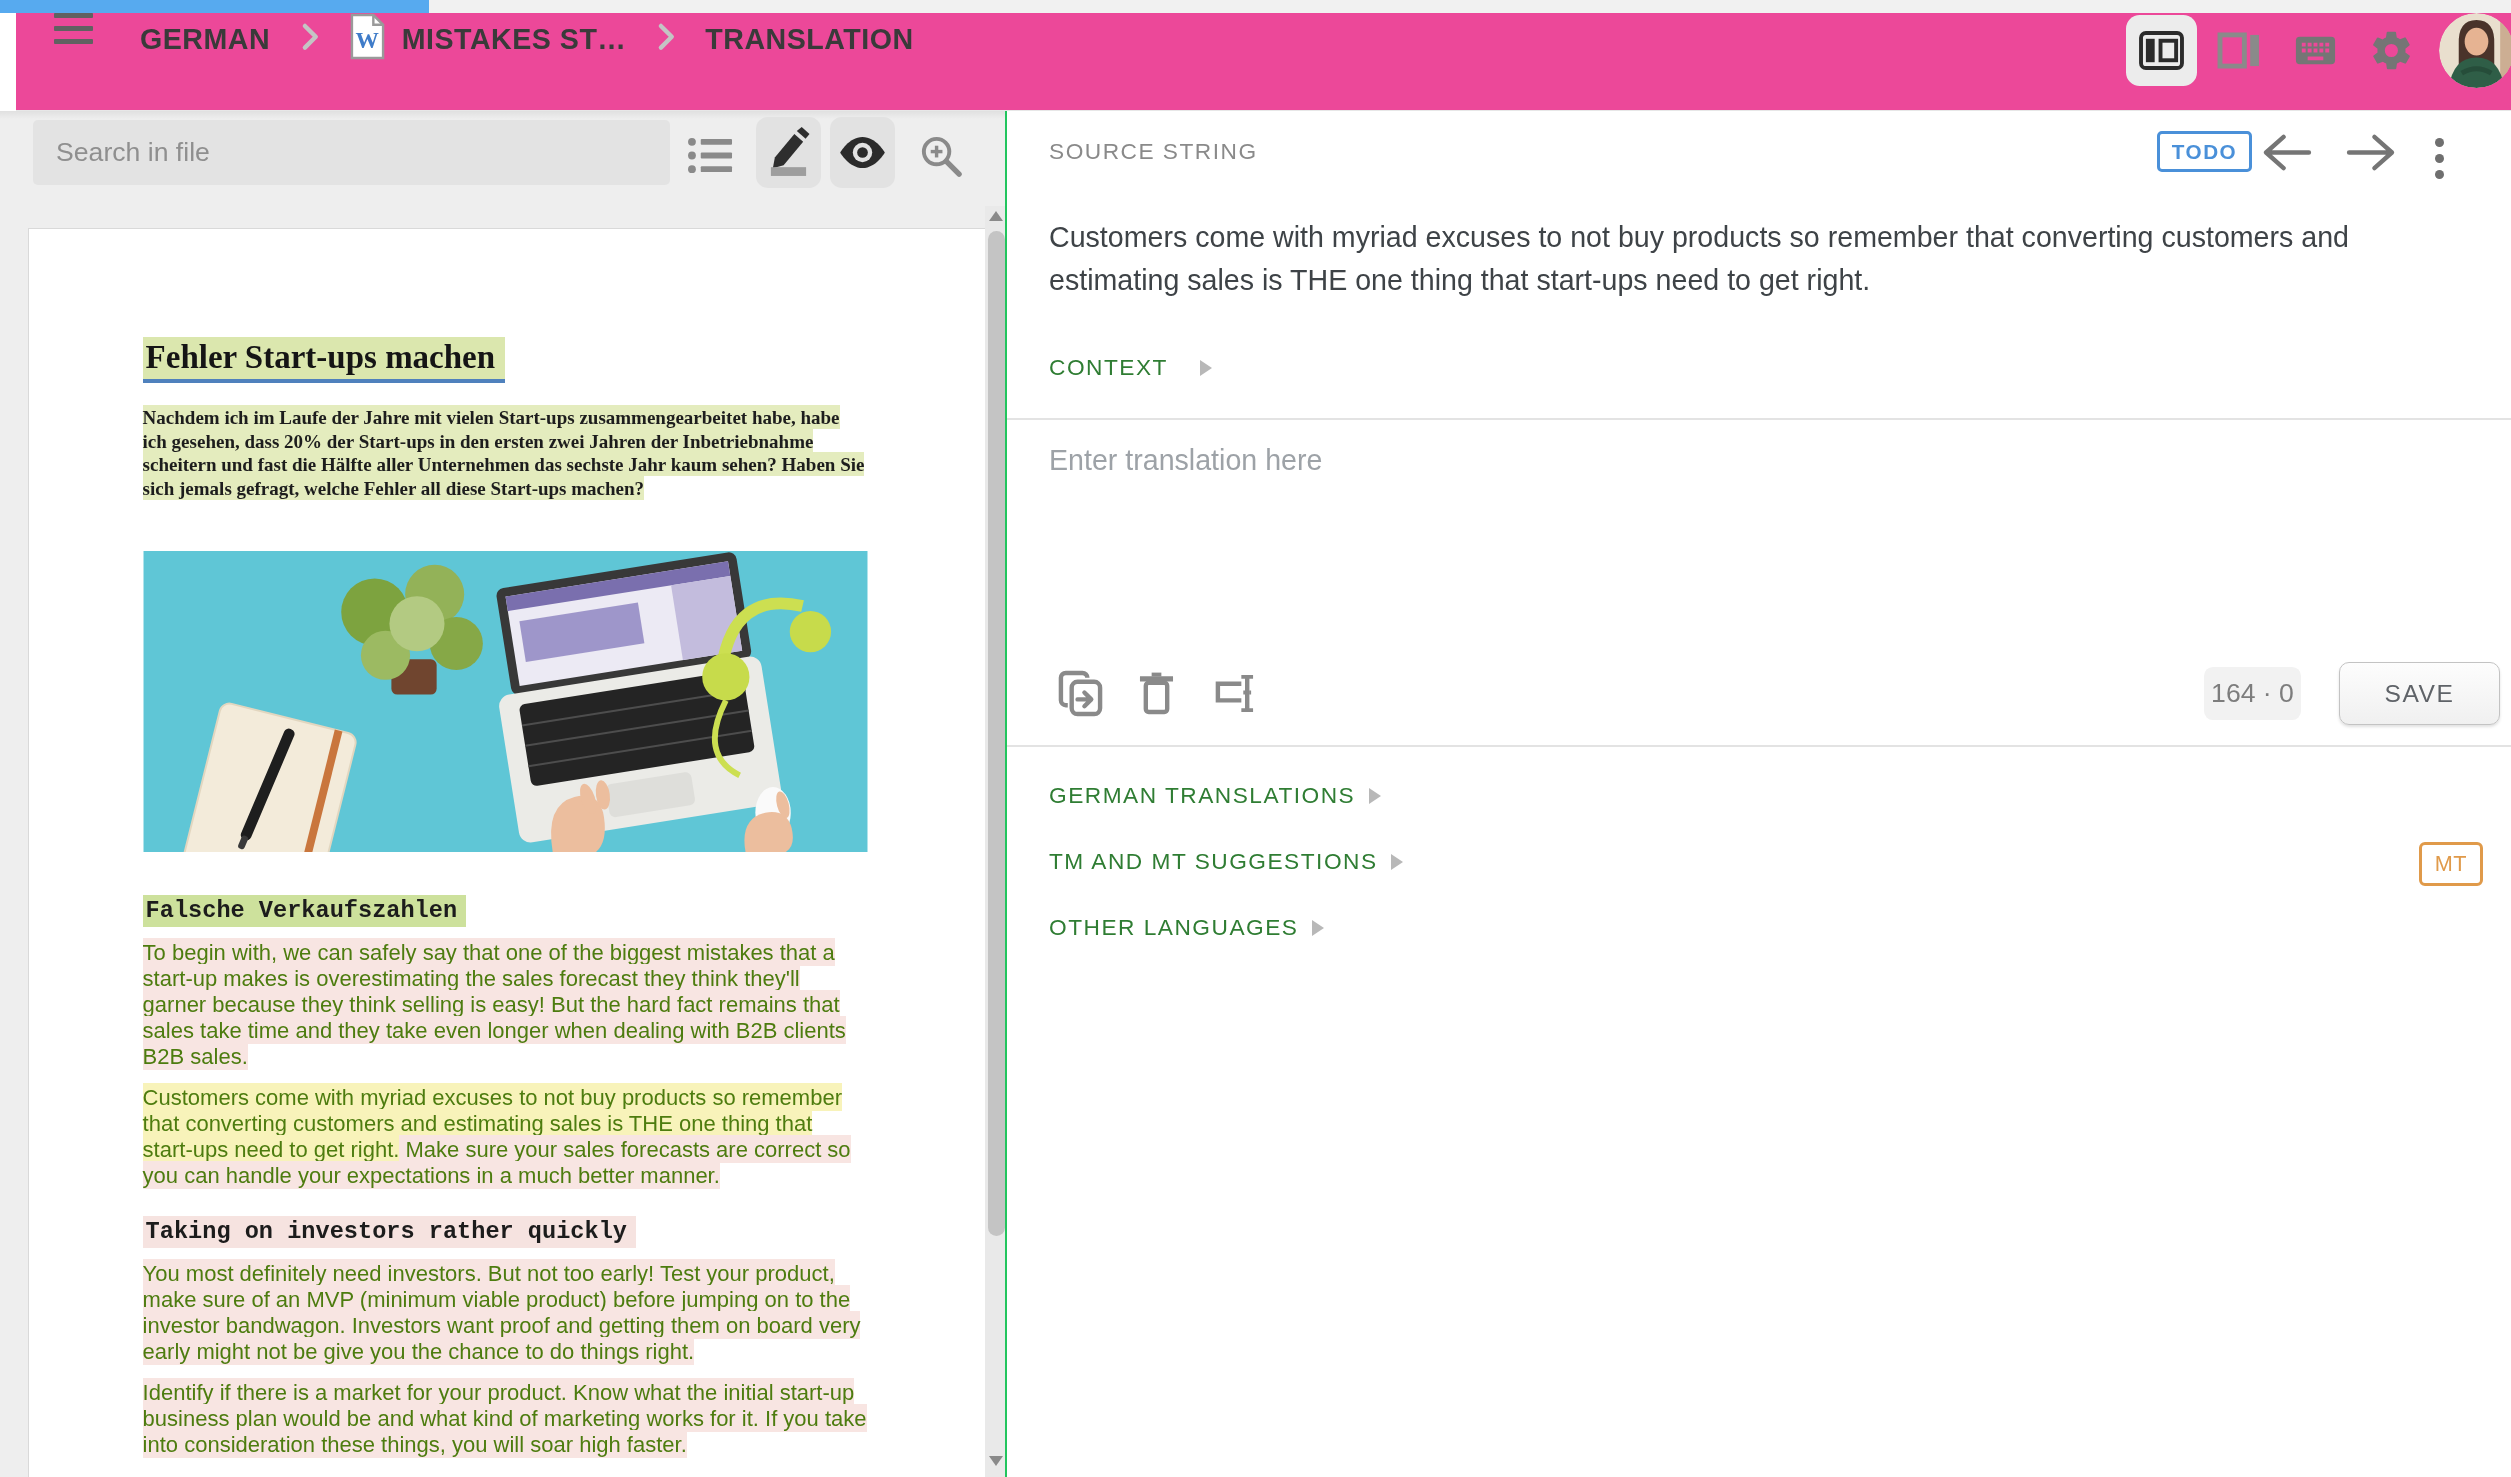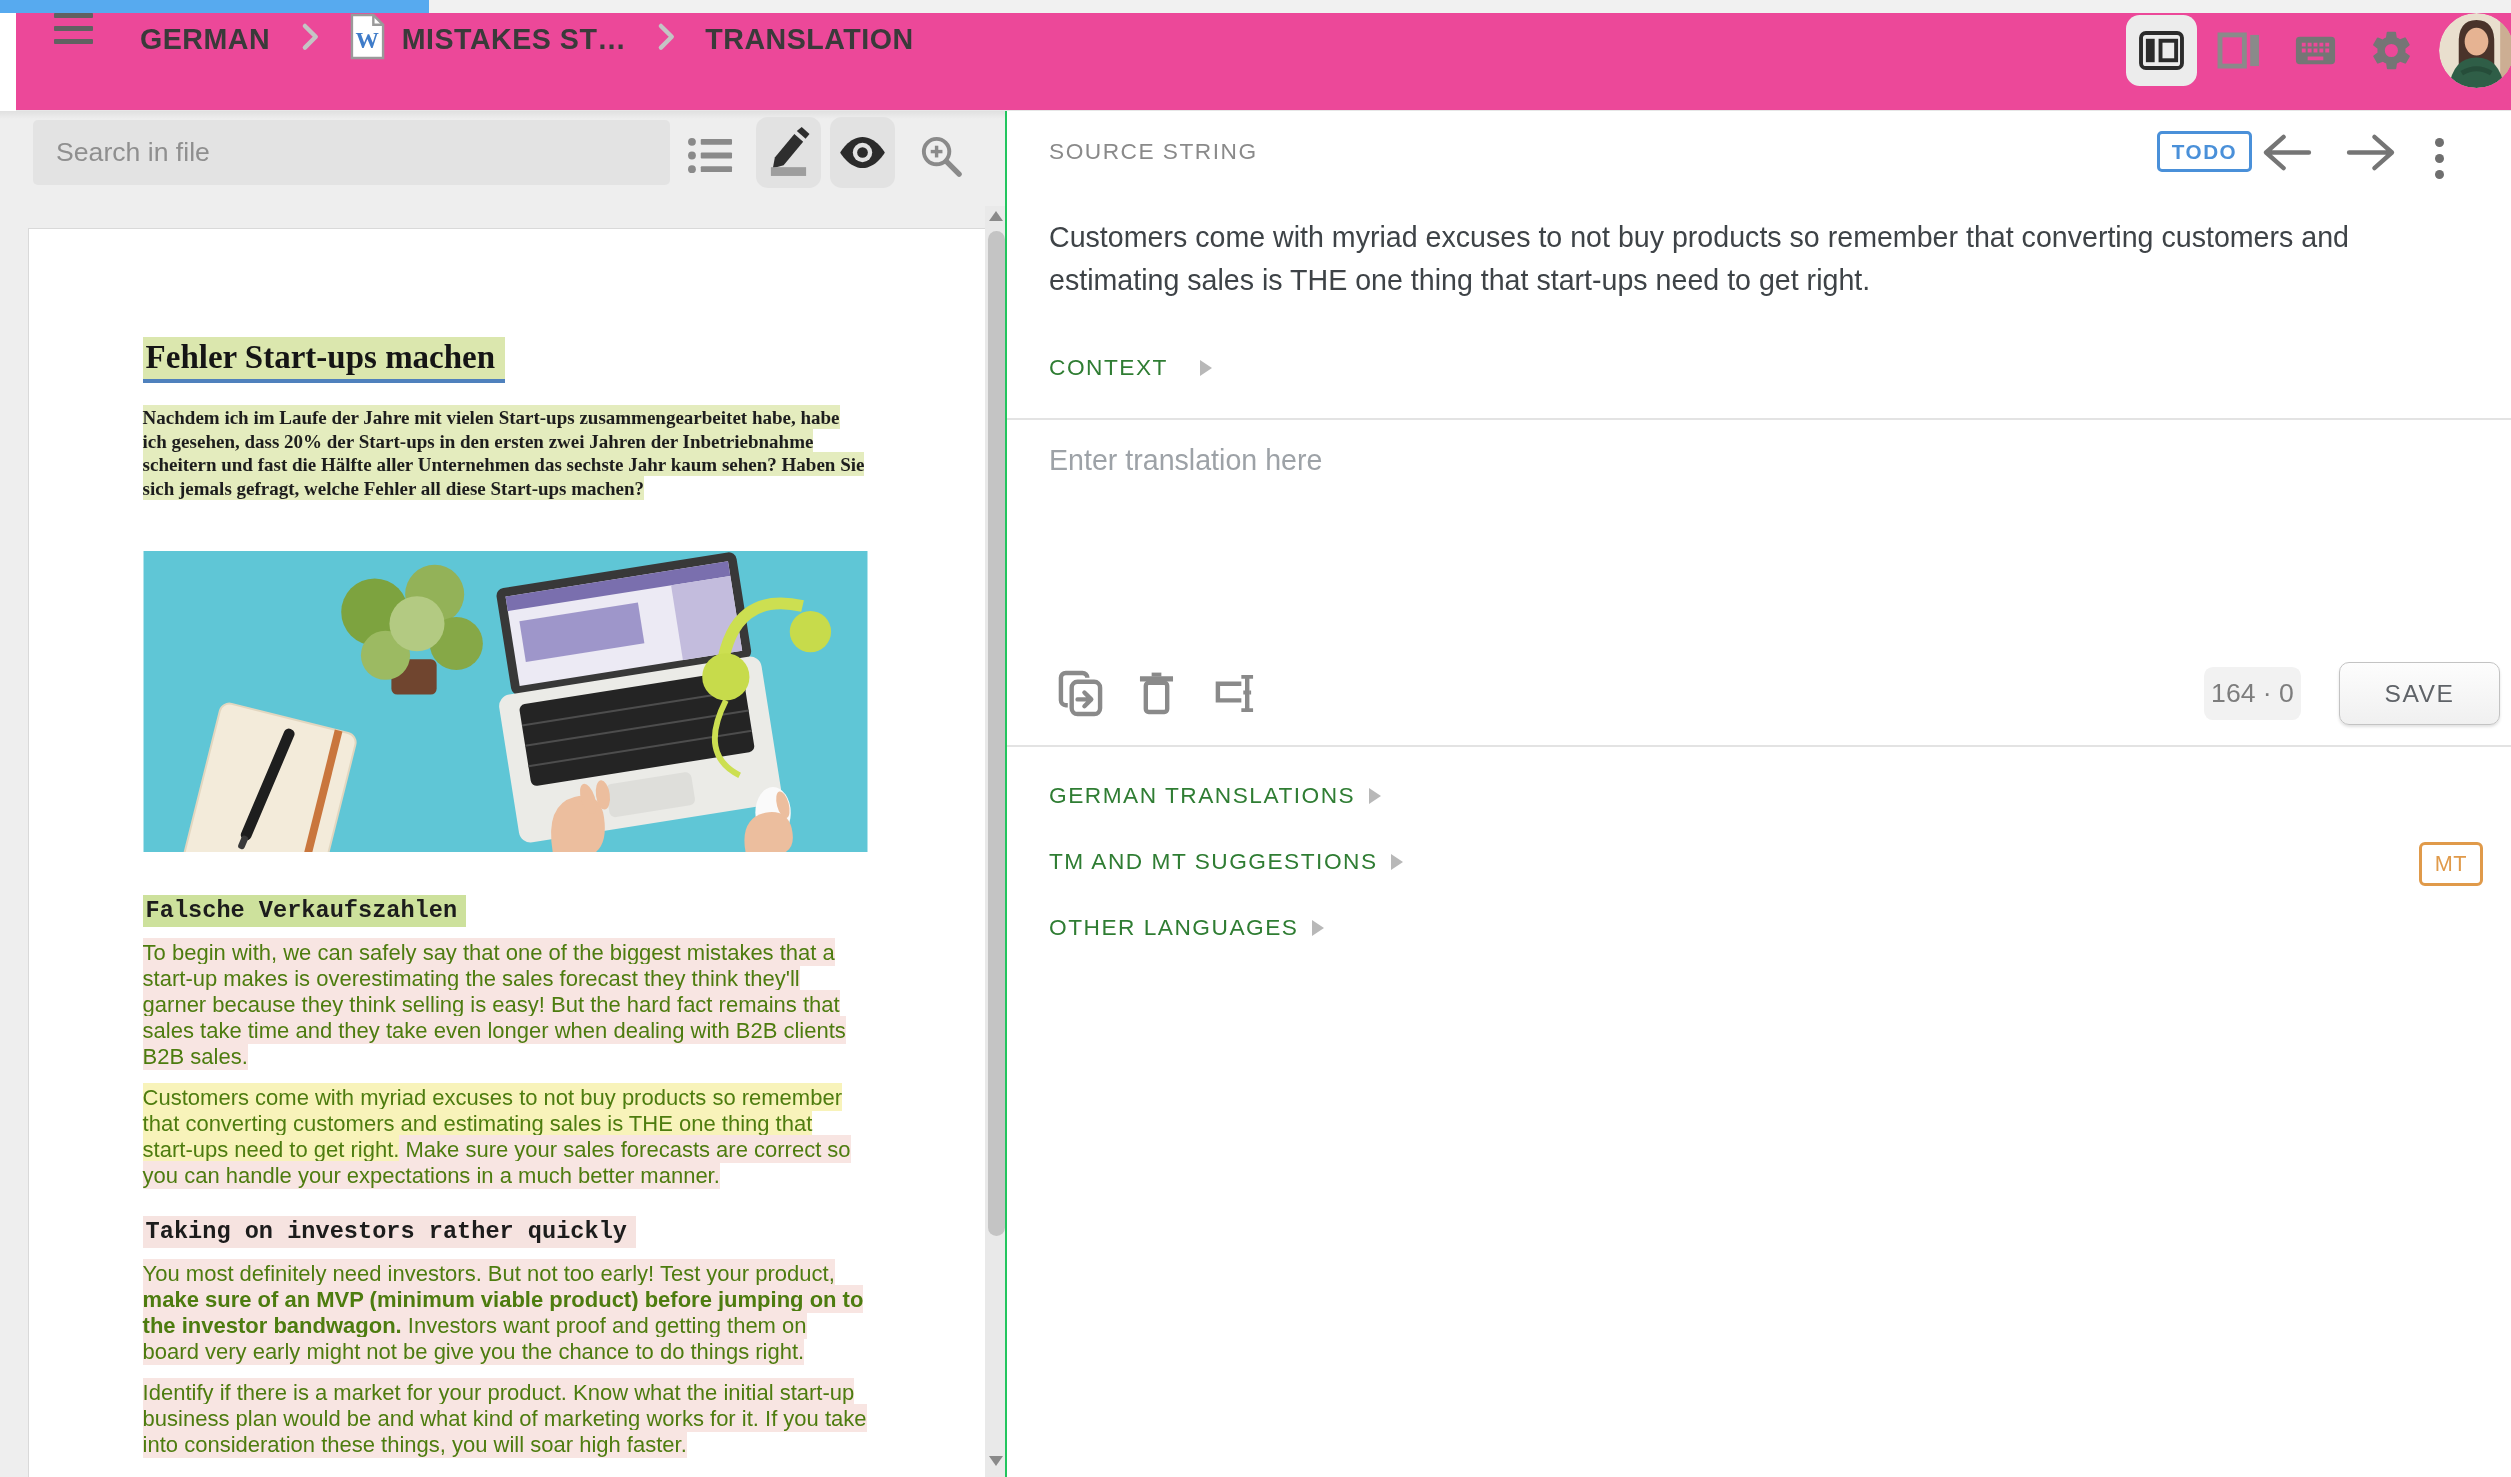--- a/index.html
+++ b/index.html
@@ -60,7 +60,7 @@
   .hl-green{background:#e4ecbe;}
   .hl-pink{background:#f8e5e2;}
   .hl-yellow{background:#f8f3ba;}
-  .run-bold{font-weight:bold;}
+  .run-bold{font-weight:normal;}
   .run-underline{text-decoration:underline;cursor:pointer;}
   .doc-photo{display:block;margin:0 0 45px 0;}
   .gap-lg{margin-bottom:29.6px;}

